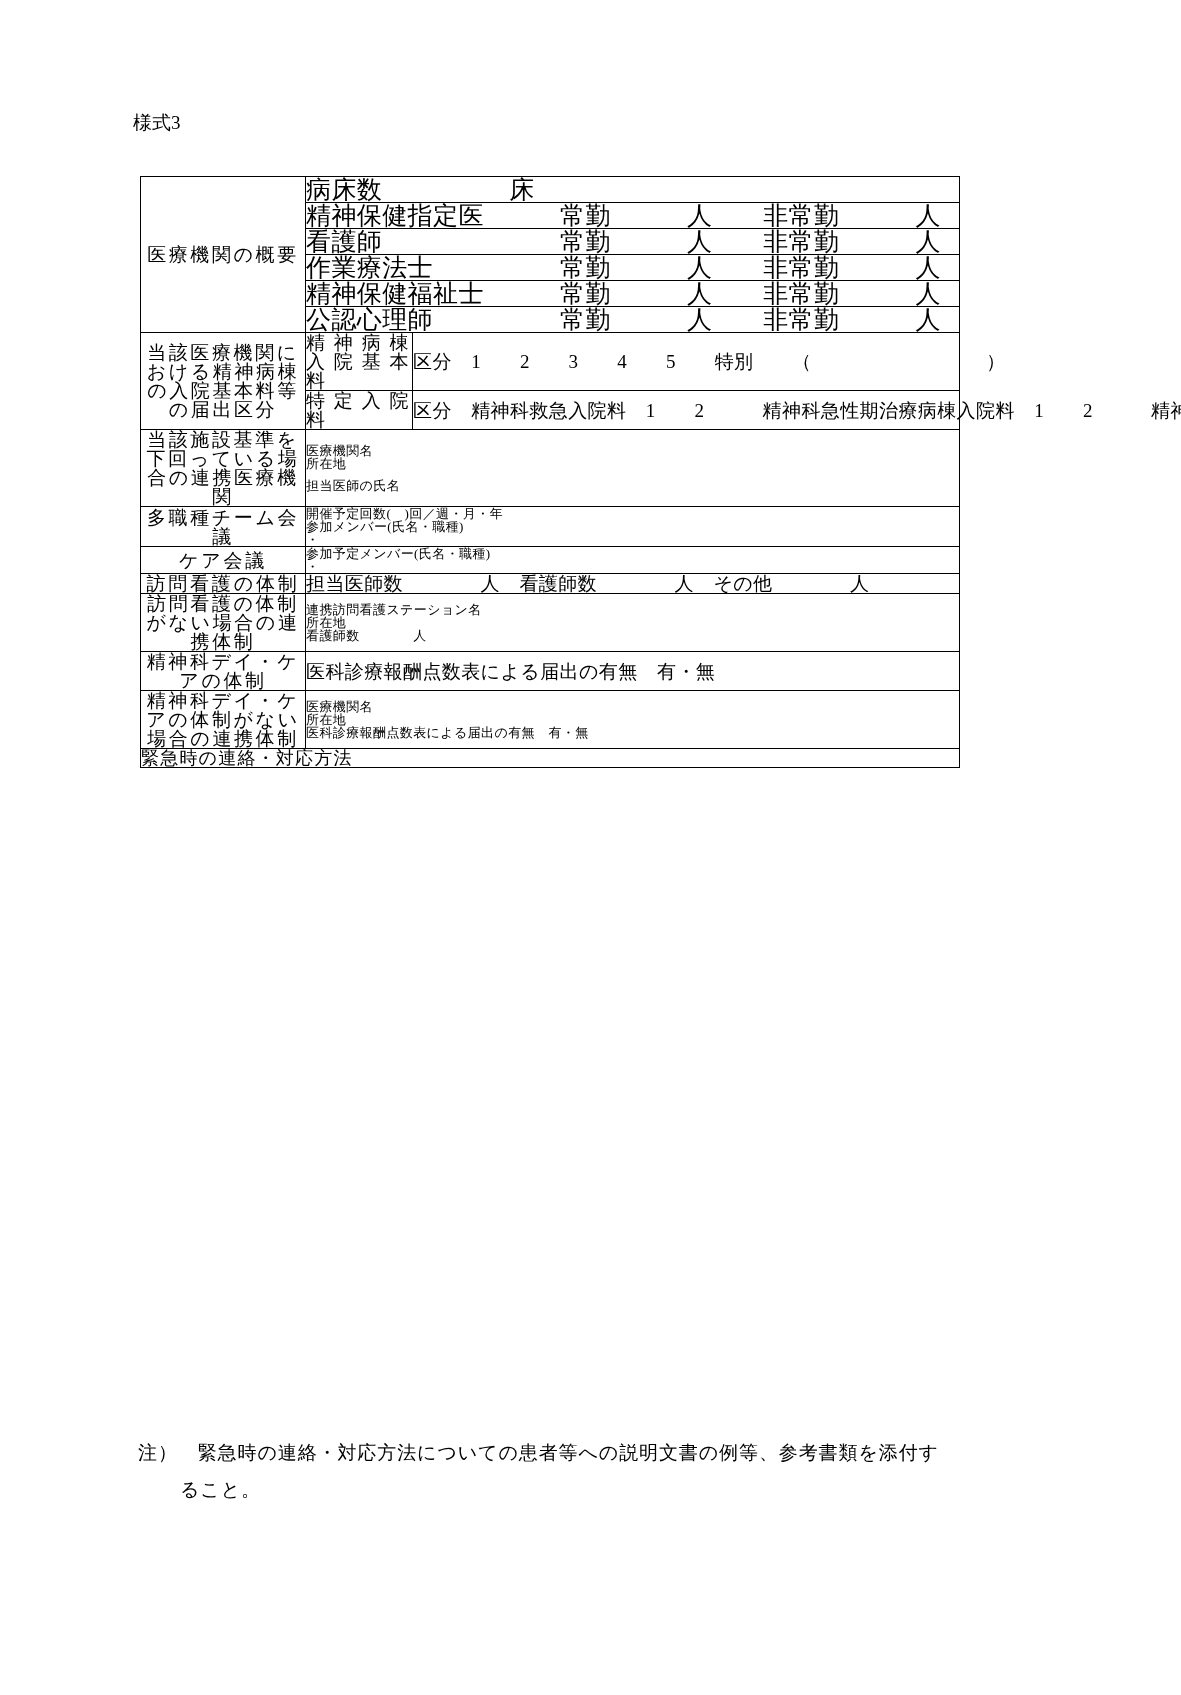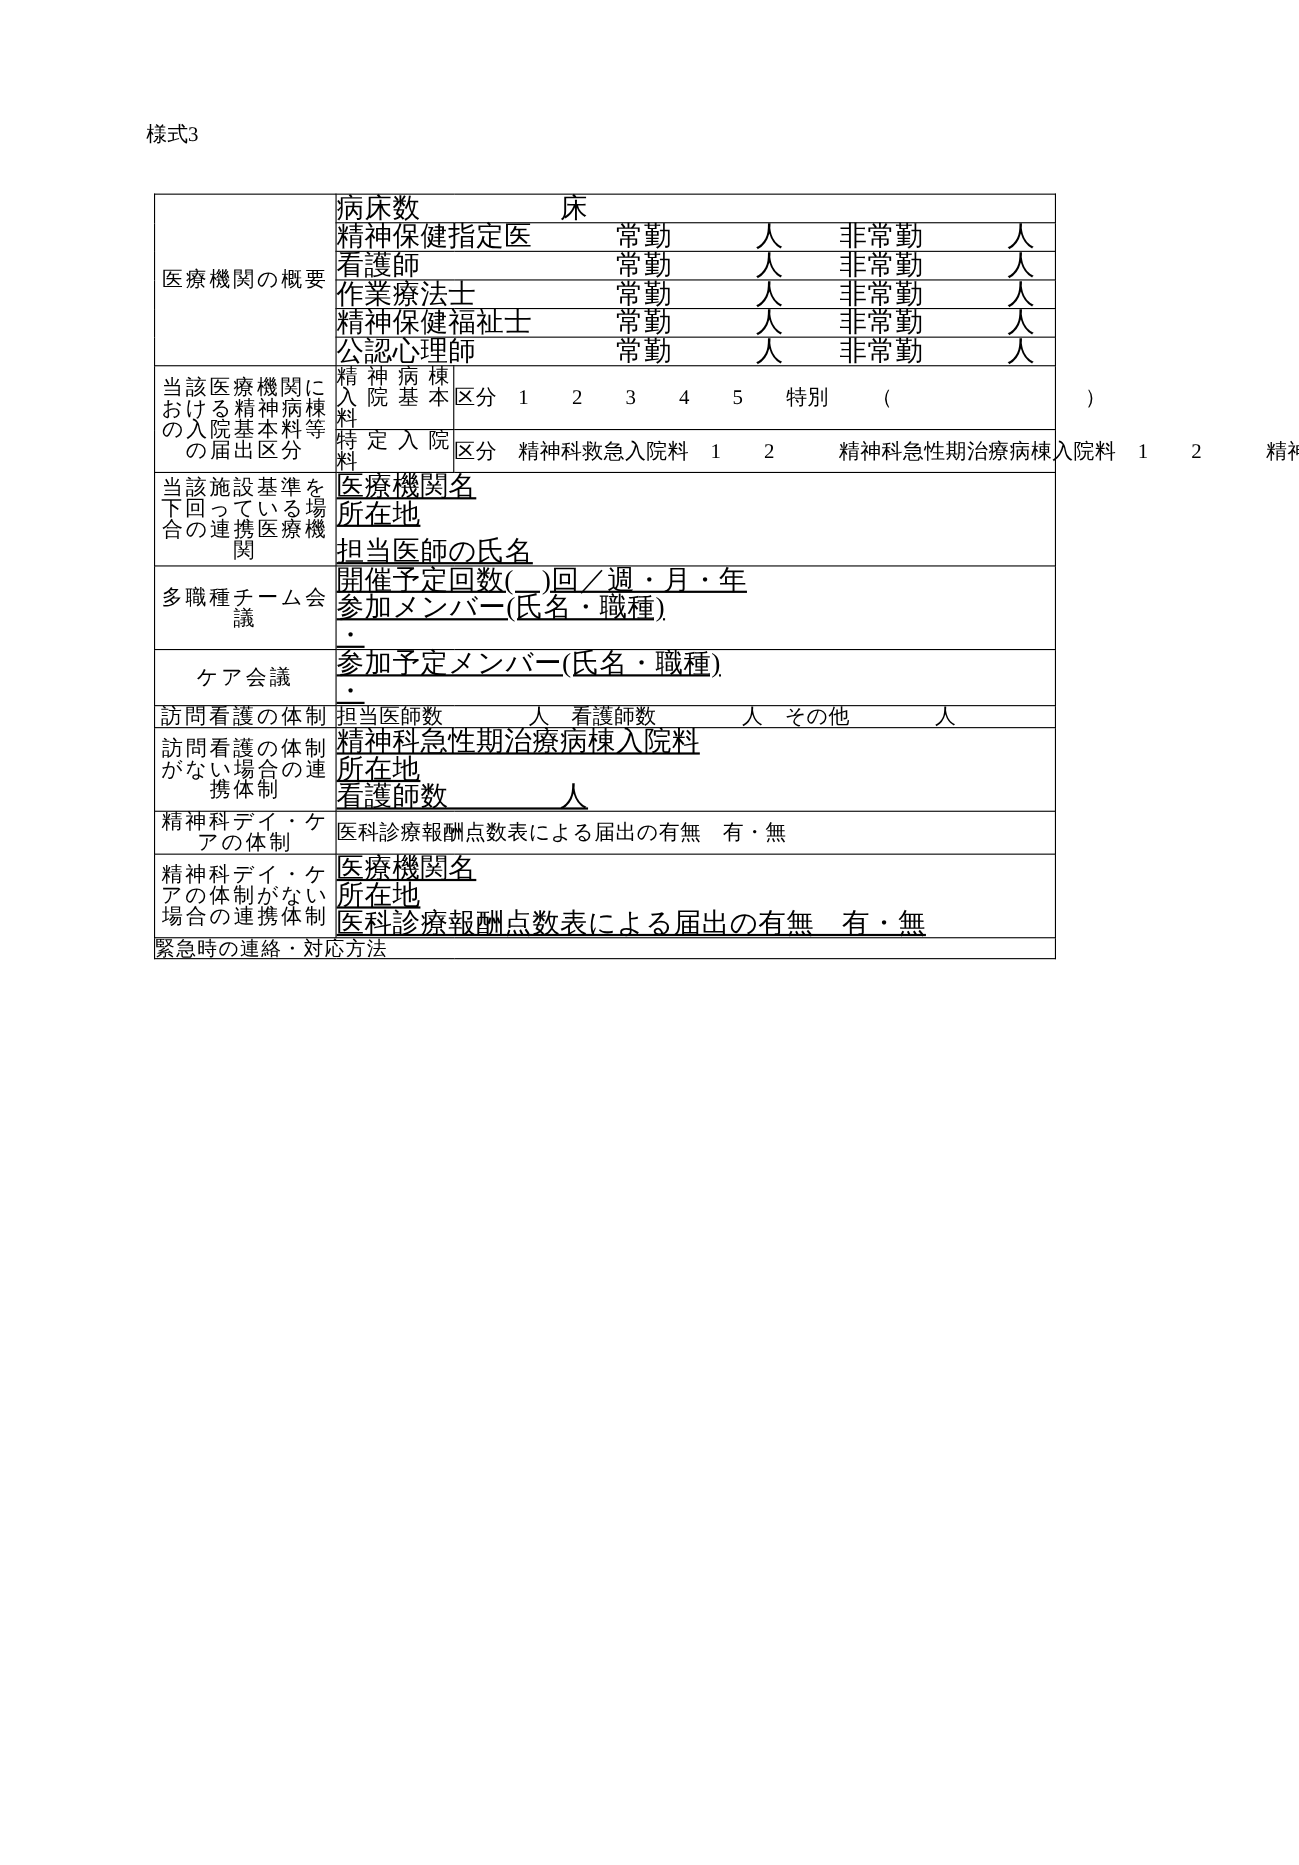--- a/index.html
+++ b/index.html
@@ -92,8 +92,7 @@
     padding: 9px 6px 9px 17px;
     line-height: 1.62;
     letter-spacing: 0.4px;
-    font-size: 25px;
-    text-decoration: underline;
+    font-size: 13px;
   }
   .body-cell .ln { white-space: pre; display: block; }
   .body-cell .ln.tall { padding-top: 9px; }

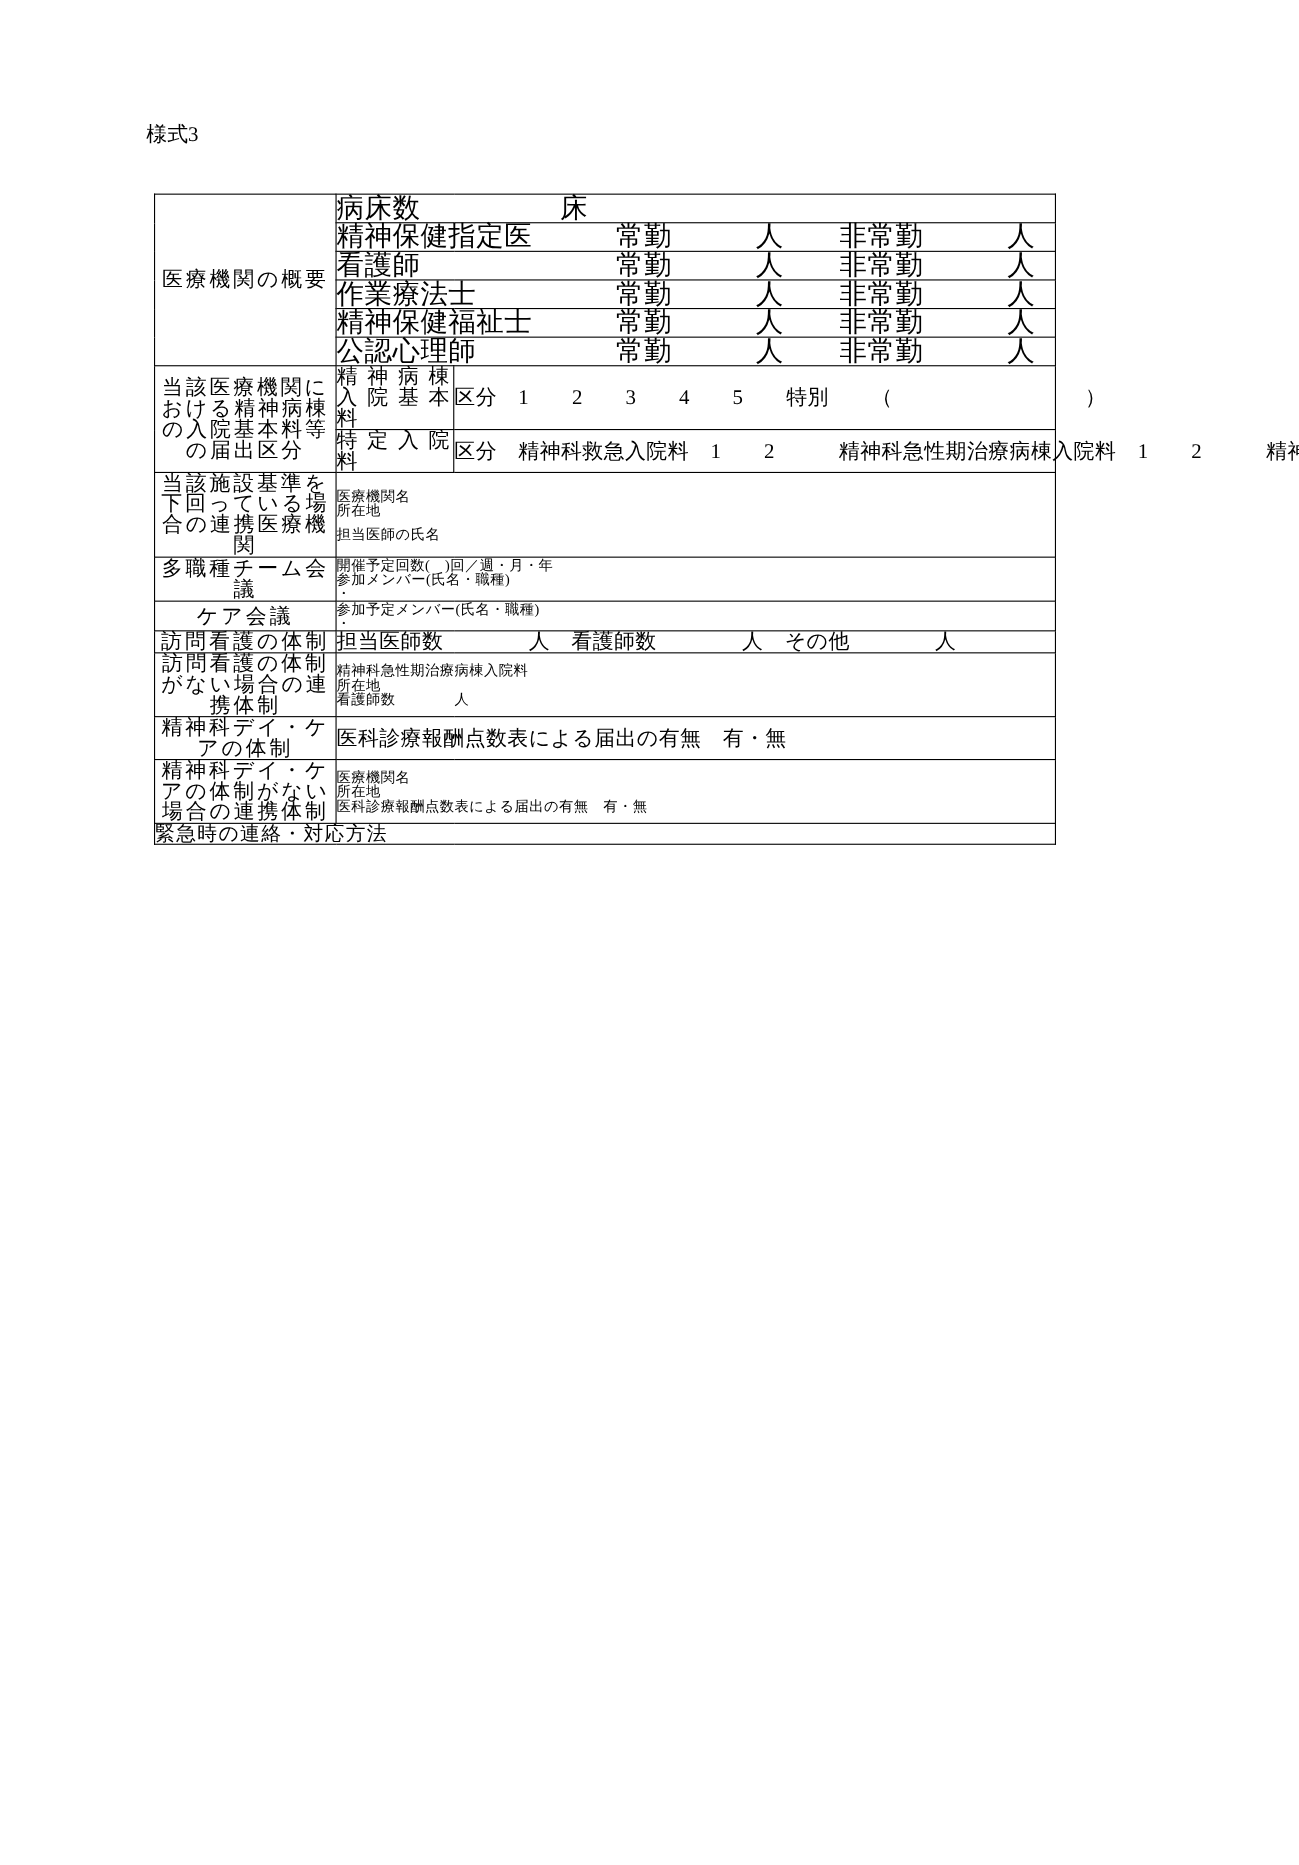--- a/index.html
+++ b/index.html
@@ -221,7 +221,7 @@
       <tr>
         <td class="vlabel">訪問看護の体制がない場合の連携体制</td>
         <td class="body-cell" colspan="2">
-            <span class="ln">精神科急性期治療病棟入院料</span>
+            <span class="ln">連携訪問看護ステーション名</span>
             <span class="ln">所在地</span>
             <span class="ln">看護師数　　　　人</span>
           </td>

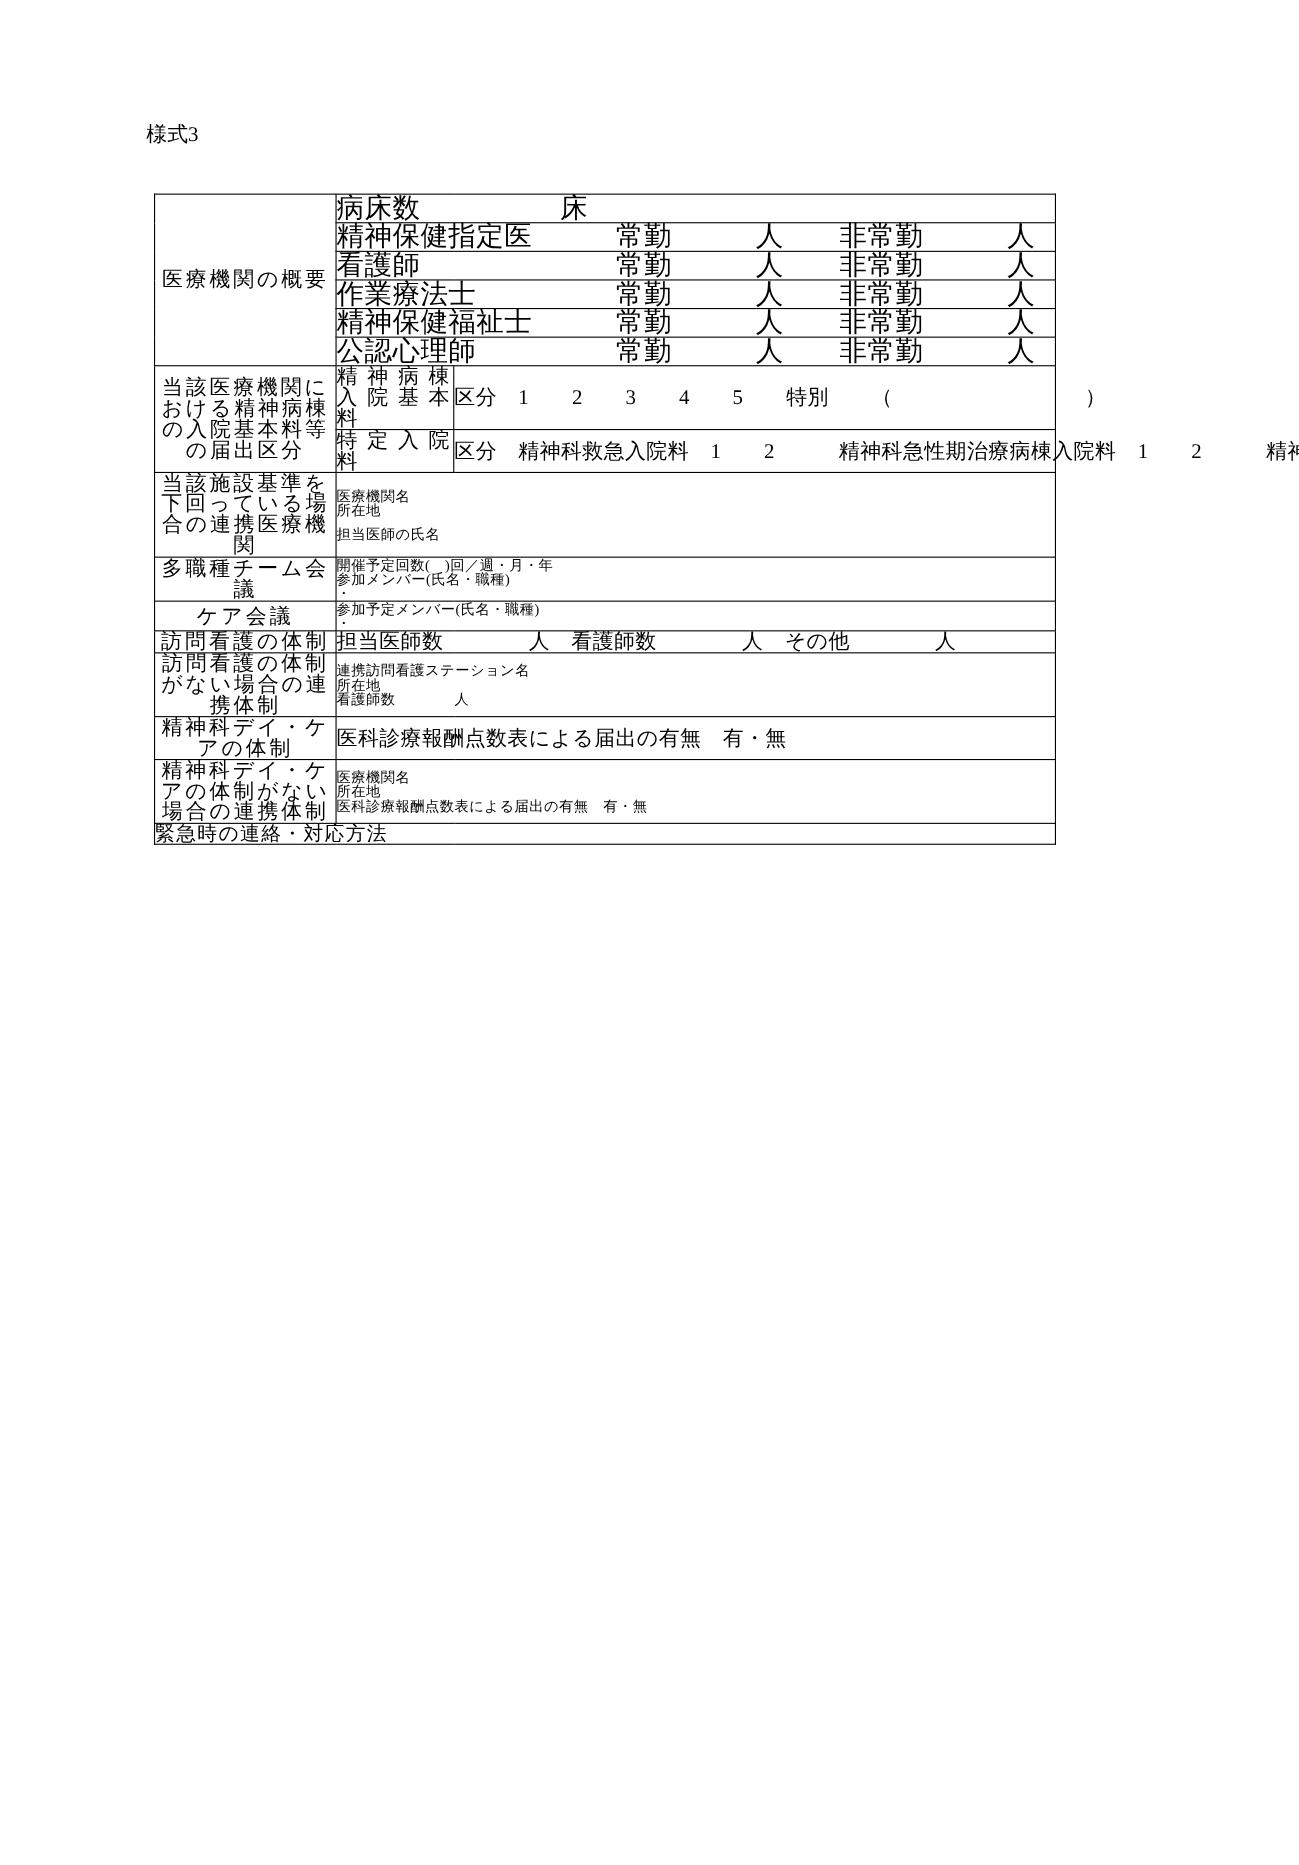--- a/index.html
+++ b/index.html
@@ -248,6 +248,10 @@
     </tbody>
   </table>
 
+  <div class="note">
+    <span class="l1">注）　緊急時の連絡・対応方法についての患者等への説明文書の例等、参考書類を添付す</span>
+    <span class="l2">ること。</span>
+  </div>
 
 </div>
 

